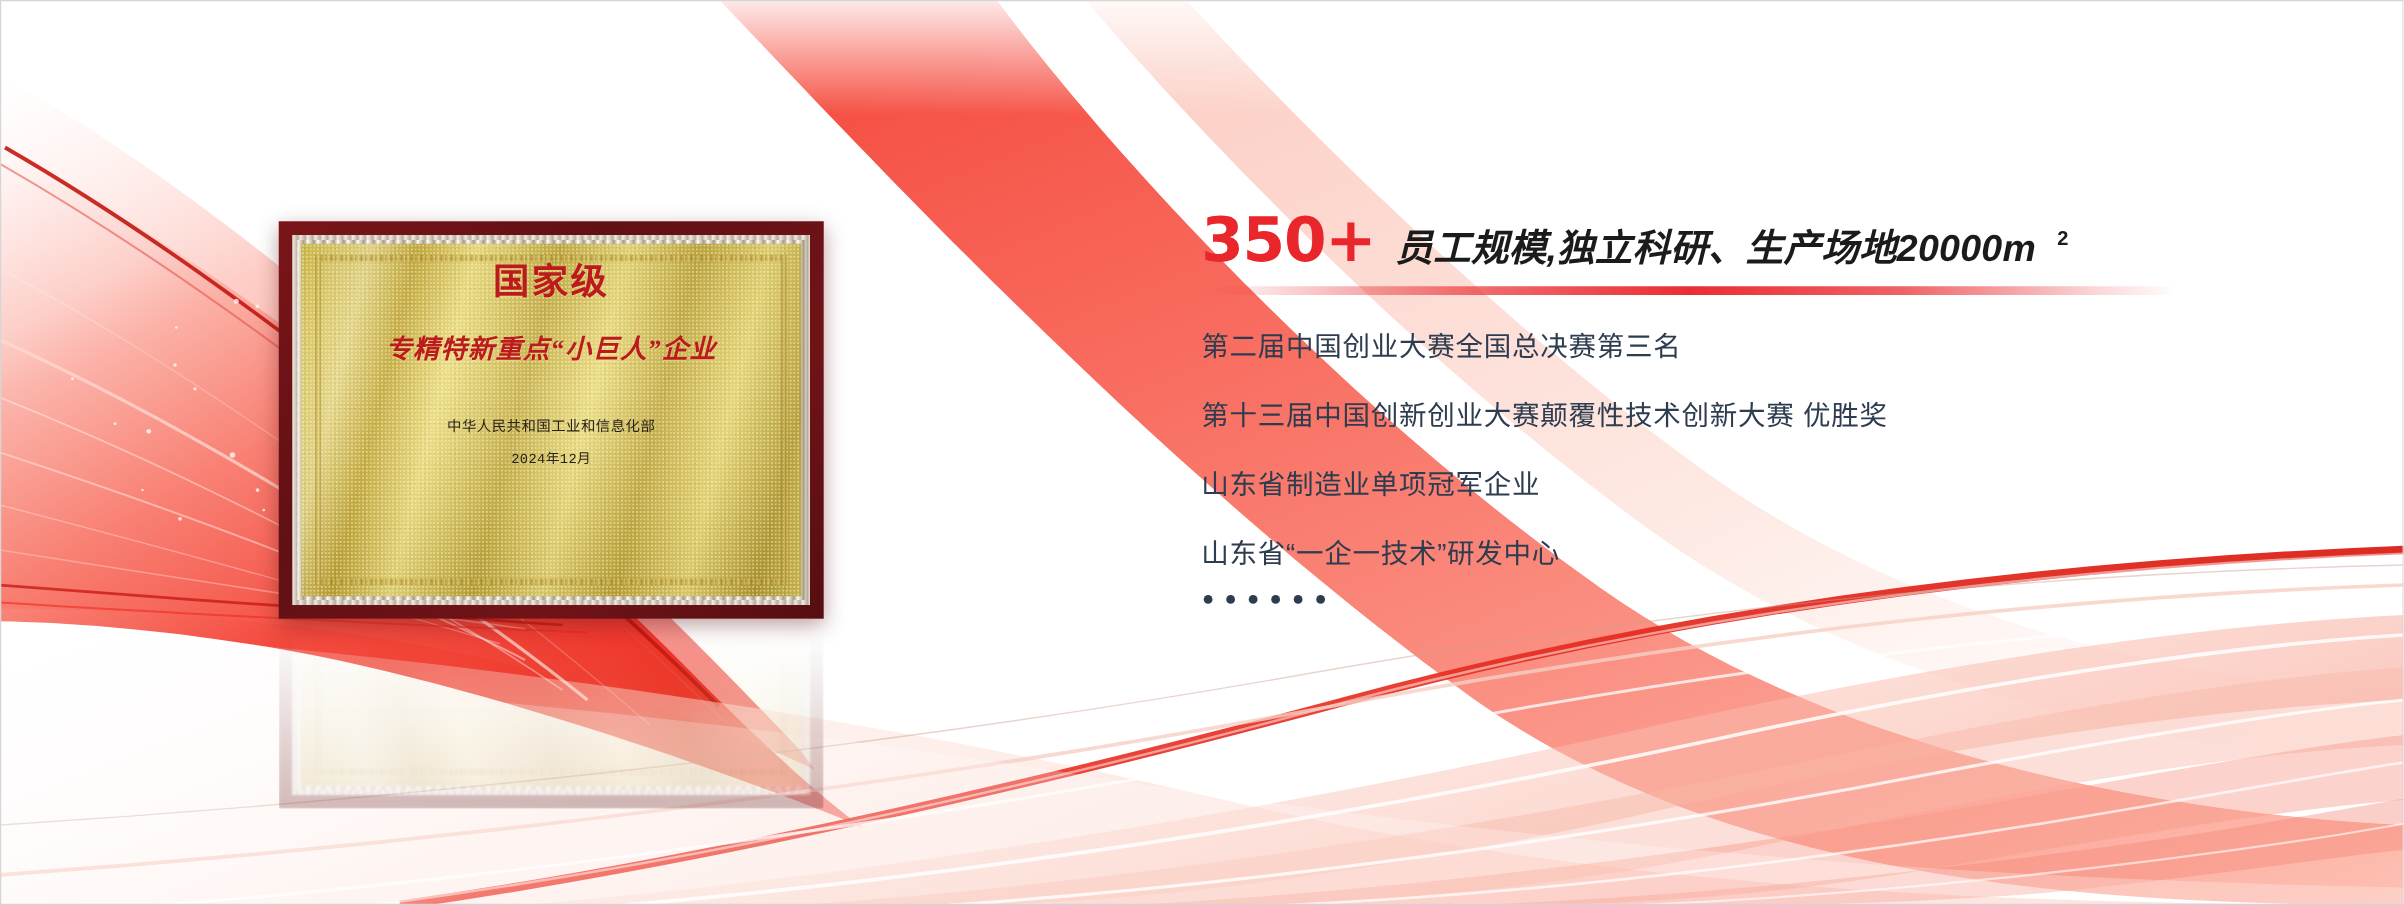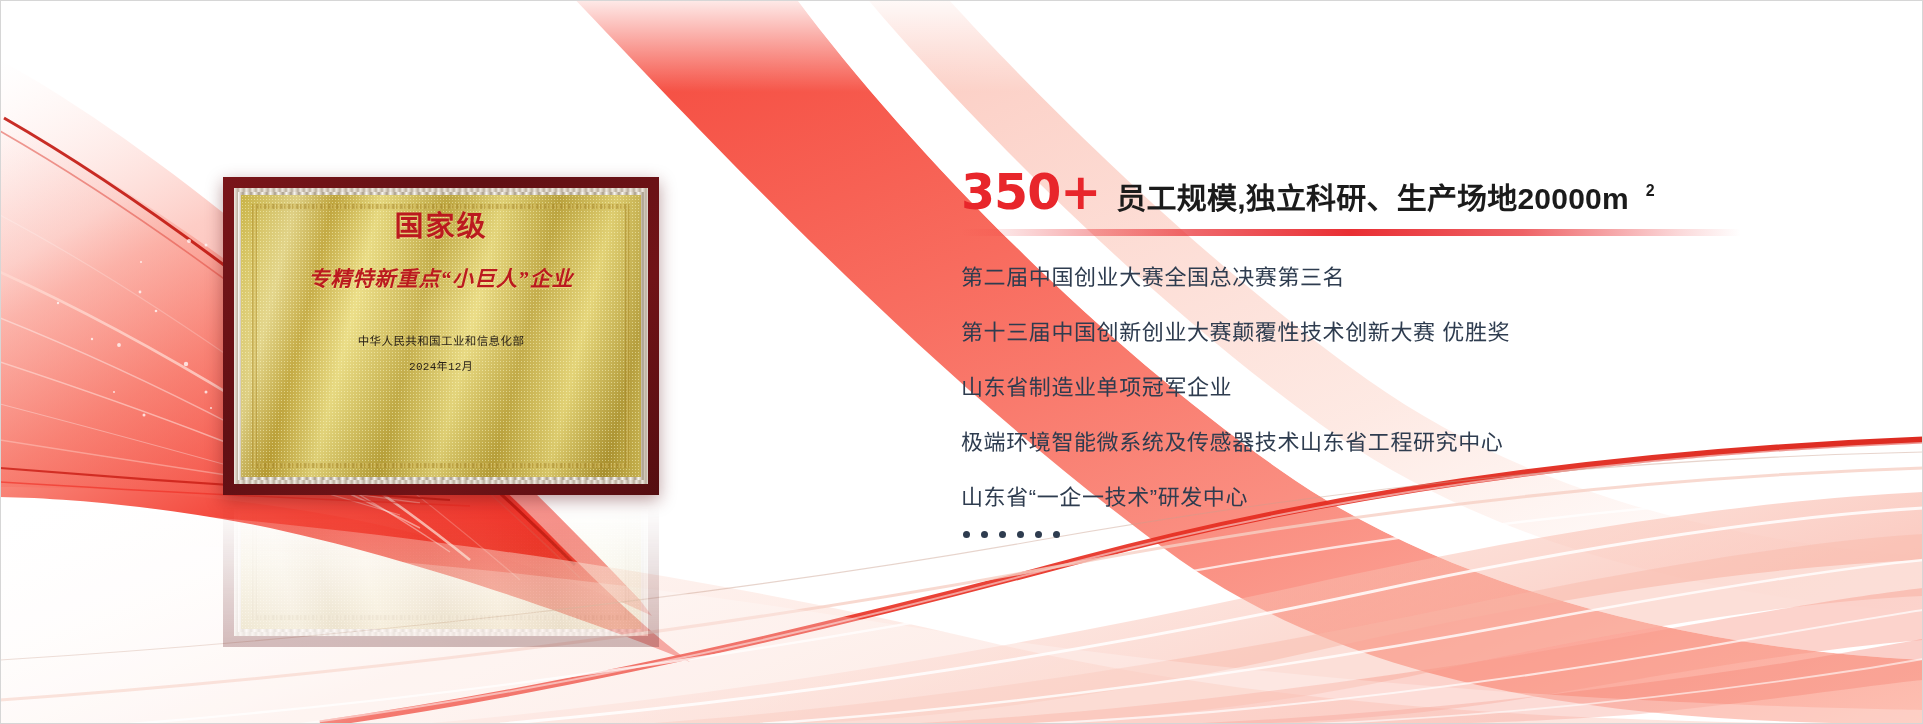--- a/index.html
+++ b/index.html
@@ -185,6 +185,7 @@
     font-size:30px;
     color:#1b1b1b;
     letter-spacing:.2px;
+    font-style:italic;
   }
   .hl-sup {
     font-family:"Liberation Sans","DejaVu Sans",sans-serif;

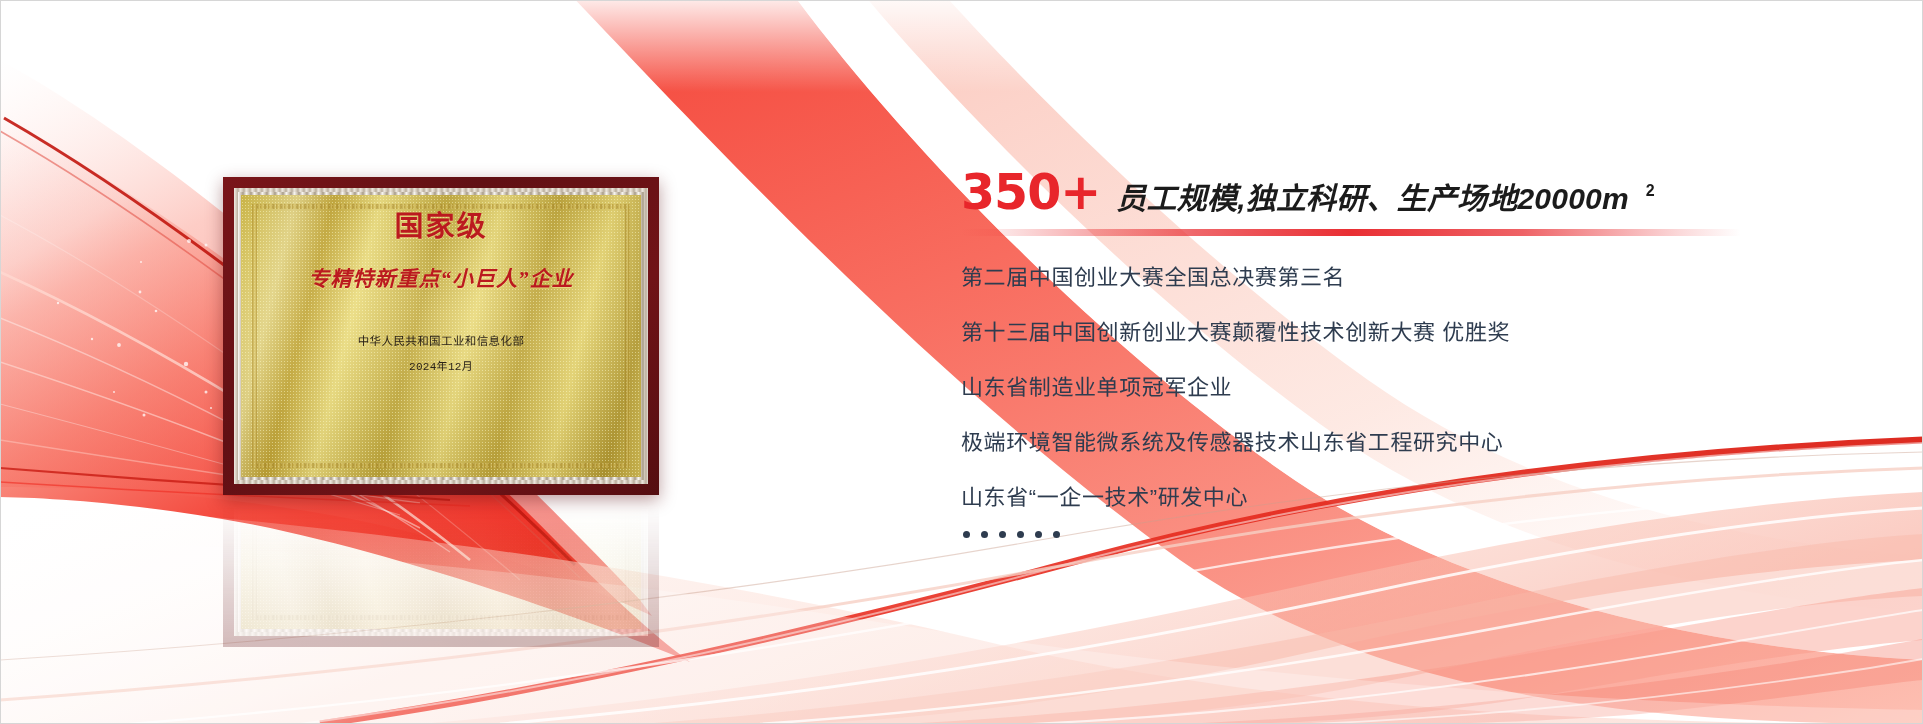--- a/index.html
+++ b/index.html
@@ -420,7 +420,6 @@
       <div class="honor-item">第二届中国创业大赛全国总决赛第三名</div>
       <div class="honor-item">第十三届中国创新创业大赛颠覆性技术创新大赛 优胜奖</div>
       <div class="honor-item">山东省制造业单项冠军企业</div>
-      <div class="honor-item">极端环境智能微系统及传感器技术山东省工程研究中心</div>
       <div class="honor-item">山东省“一企一技术”研发中心</div>
 
       <div class="ellipsis-row">

